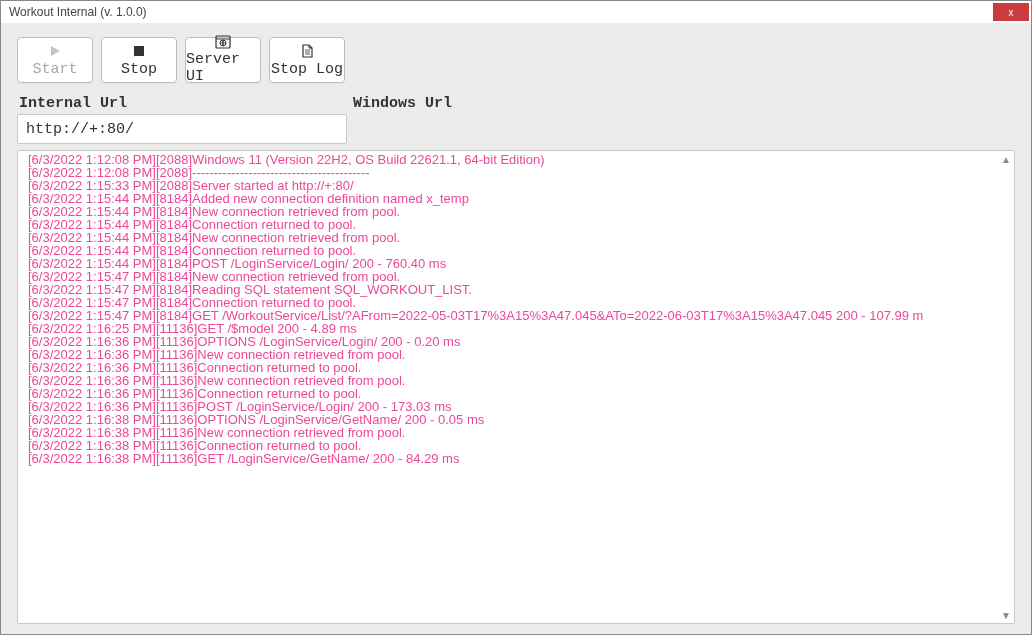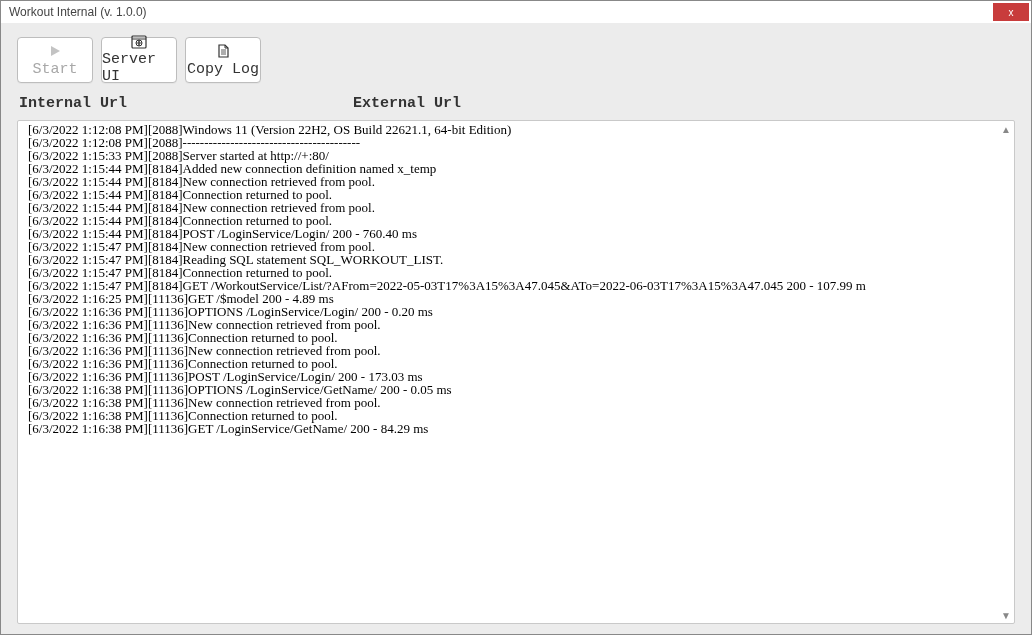--- a/index.html
+++ b/index.html
@@ -165,6 +165,14 @@
       <span>Start</span>
     </div>
 
+    <div class="btn">
+      <span class="icon">
+        <svg width="12" height="12" viewBox="0 0 12 12">
+            <rect x="1" y="1" width="10" height="10" fill="#333"></rect>
+          </svg>
+      </span>
+      <span>Stop</span>
+    </div>
 
     <div class="btn">
       <span class="icon">

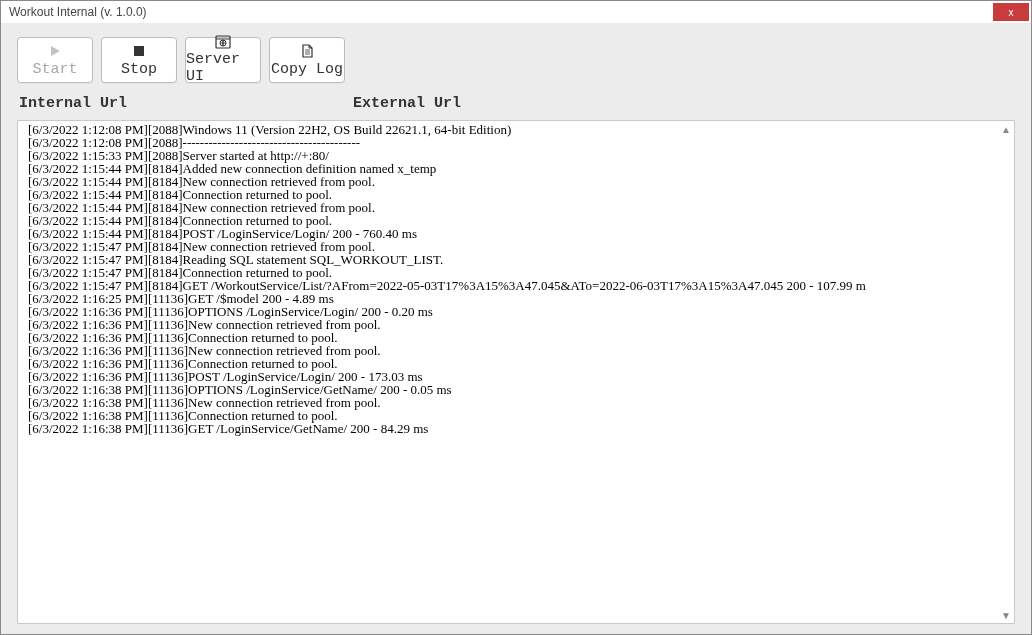--- a/index.html
+++ b/index.html
@@ -197,7 +197,7 @@
             <line x1="4" y1="10" x2="9" y2="10" stroke="#333" stroke-width="0.8"></line>
           </svg>
       </span>
-      <span>Copy Log</span>
+      <span>Stop Log</span>
     </div>
 
     <div class="spacer"></div>

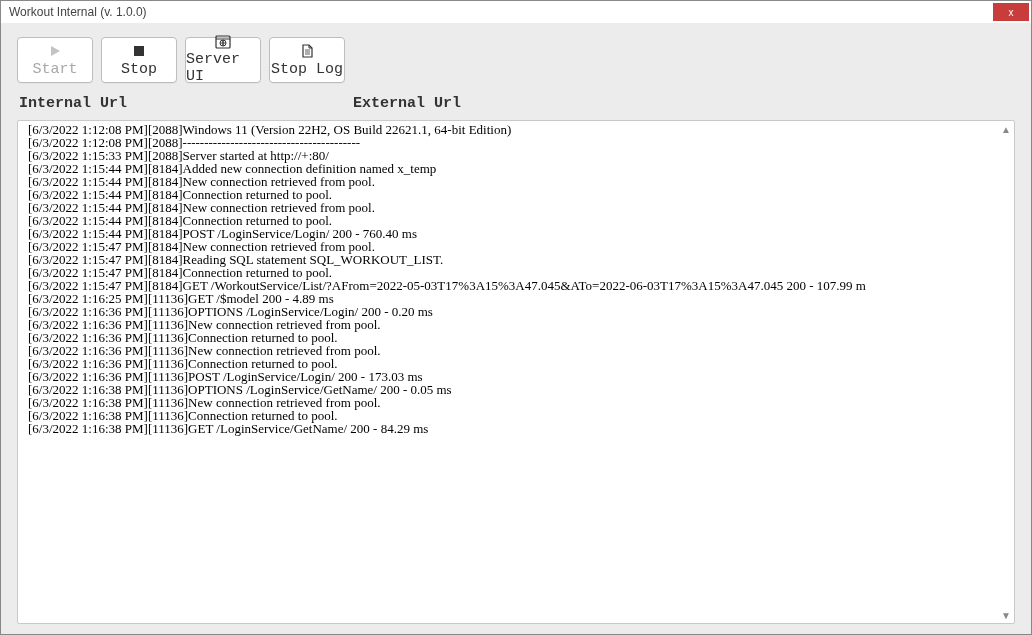--- a/index.html
+++ b/index.html
@@ -210,7 +210,7 @@
       <div class="url-label">Internal Url</div>
     </div>
     <div class="url-col right">
-      <div class="url-label">External Url</div>
+      <div class="url-label">Windows Url</div>
     </div>
   </div>
 

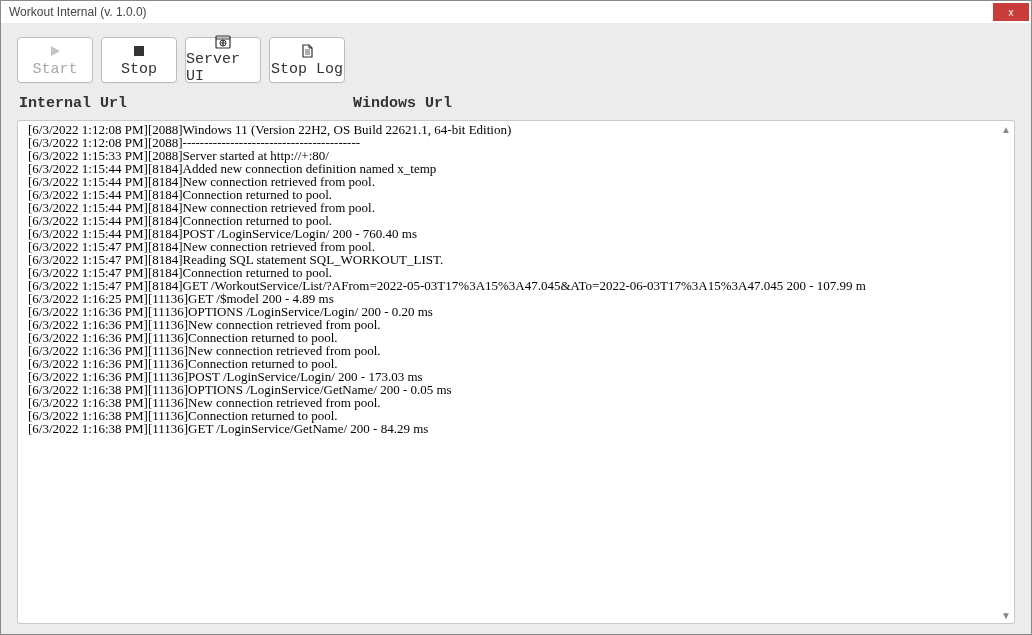--- a/index.html
+++ b/index.html
@@ -208,6 +208,7 @@
   <div class="url-row">
     <div class="url-col left">
       <div class="url-label">Internal Url</div>
+      <input class="url-input" type="text" value="http://+:80/" style="">
     </div>
     <div class="url-col right">
       <div class="url-label">Windows Url</div>

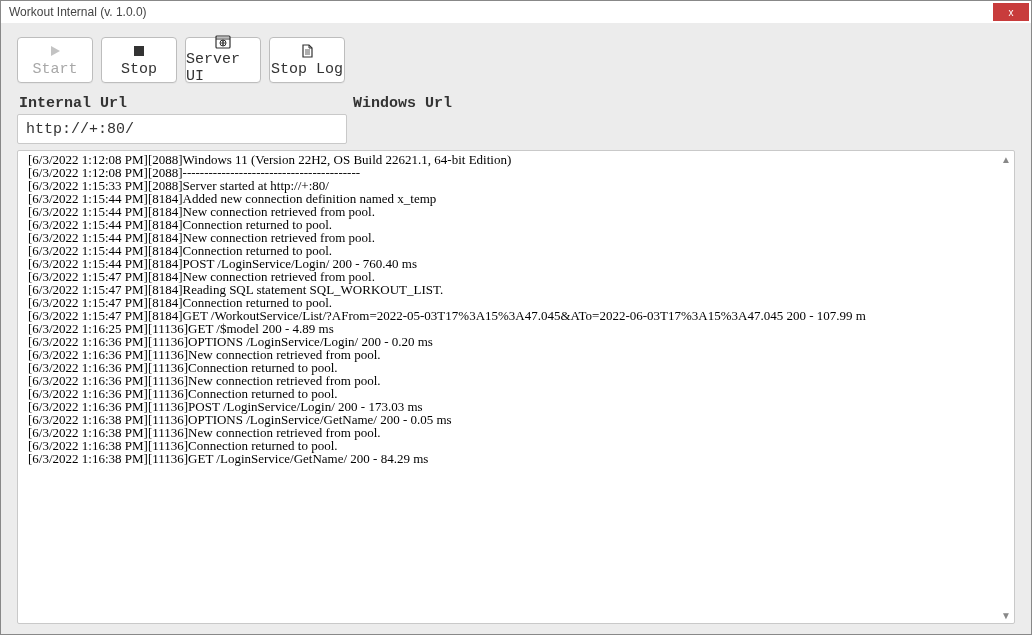--- a/index.html
+++ b/index.html
@@ -118,9 +118,9 @@
       overflow: hidden;
     }
     .log {
-      font-family: Liberation Serif, serif;
+      font-family: Liberation Sans, sans-serif;
       font-size: 13px;
-      color: #000000;
+      color: #ec4899;
       white-space: pre;
       line-height: 1.0;
       padding: 2px 10px;

